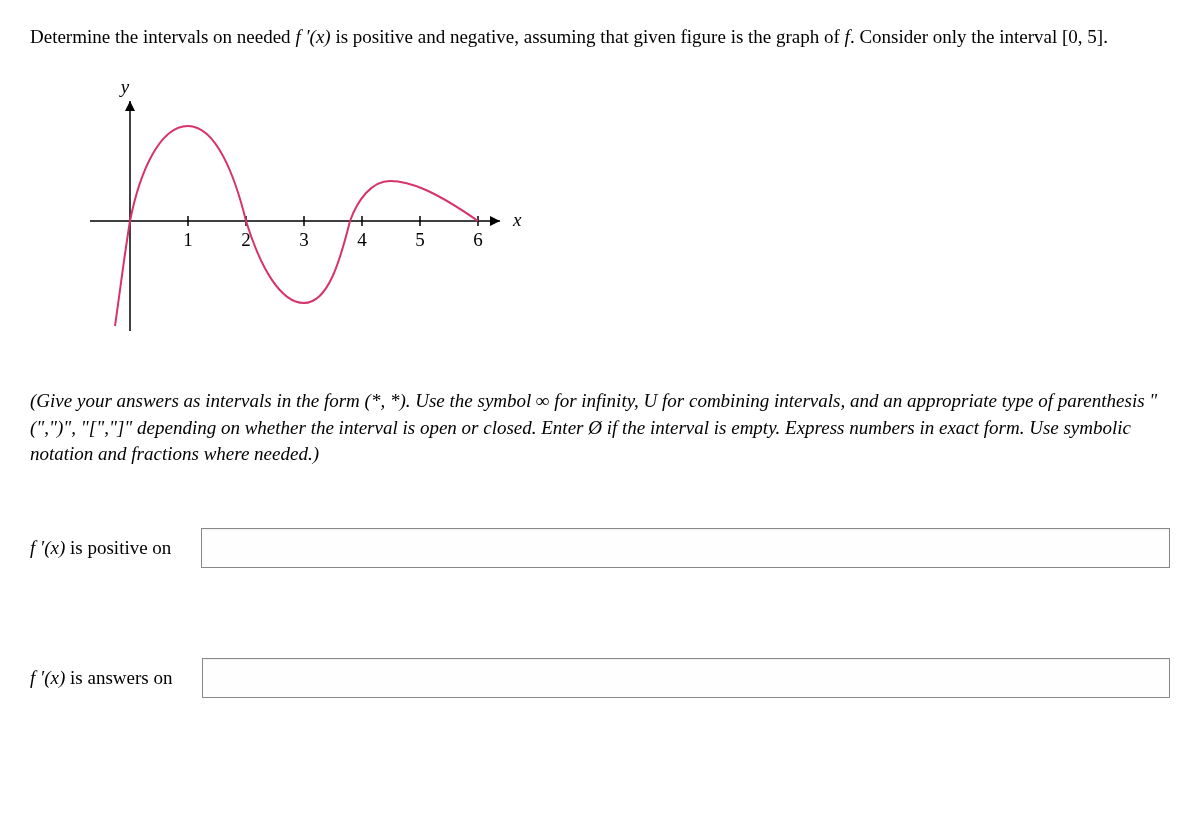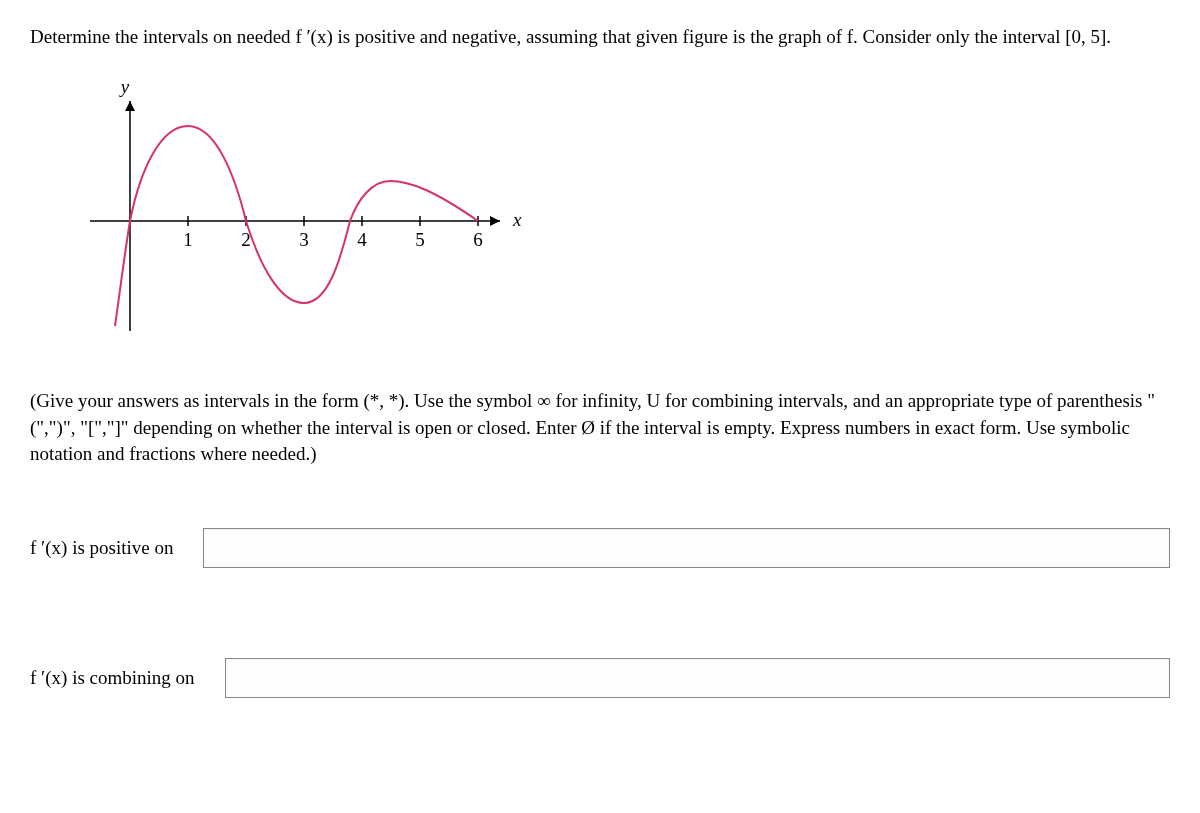--- a/index.html
+++ b/index.html
@@ -15,6 +15,7 @@
     margin-bottom: 30px;
   }
   .math-italic {
+    font-style: italic;
     font-family: 'Times New Roman', serif;
   }
   .graph-container {

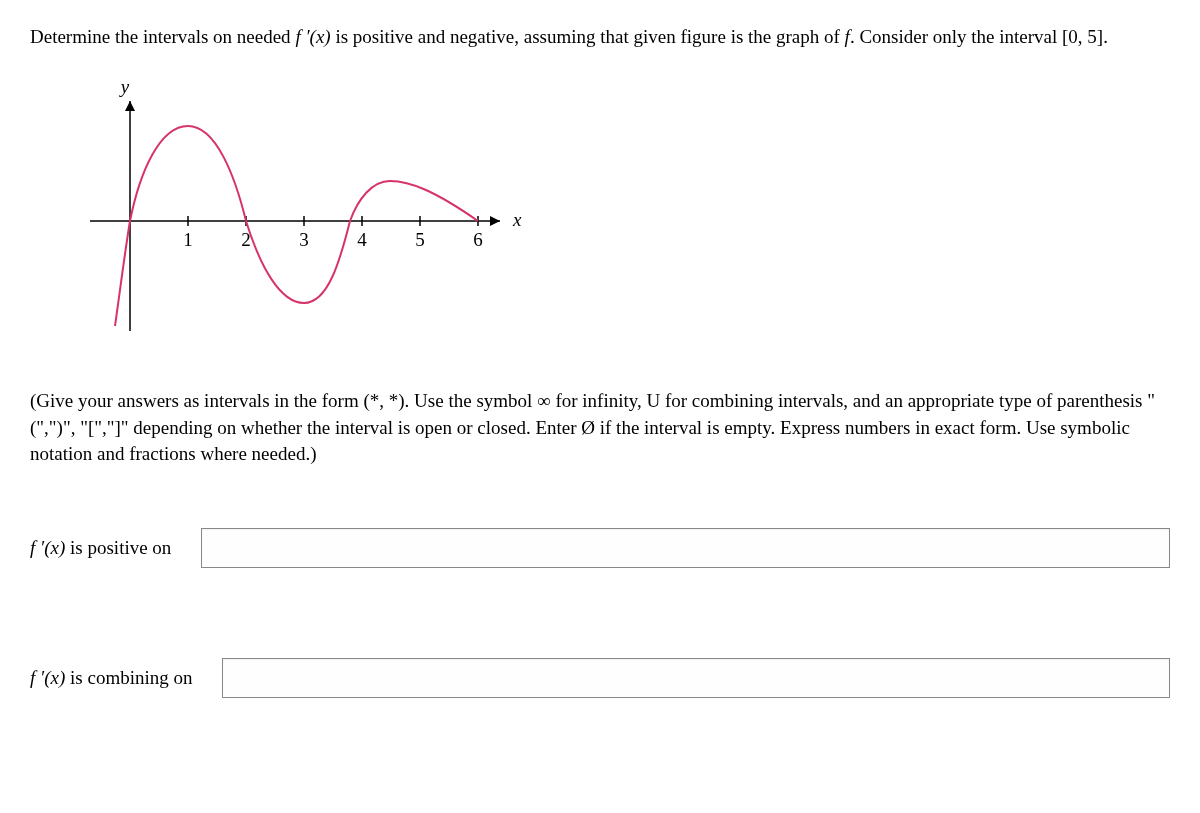--- a/index.html
+++ b/index.html
@@ -24,6 +24,7 @@
   }
   .instructions {
     margin-bottom: 60px;
+    font-style: italic;
   }
   .answer-row {
     display: flex;

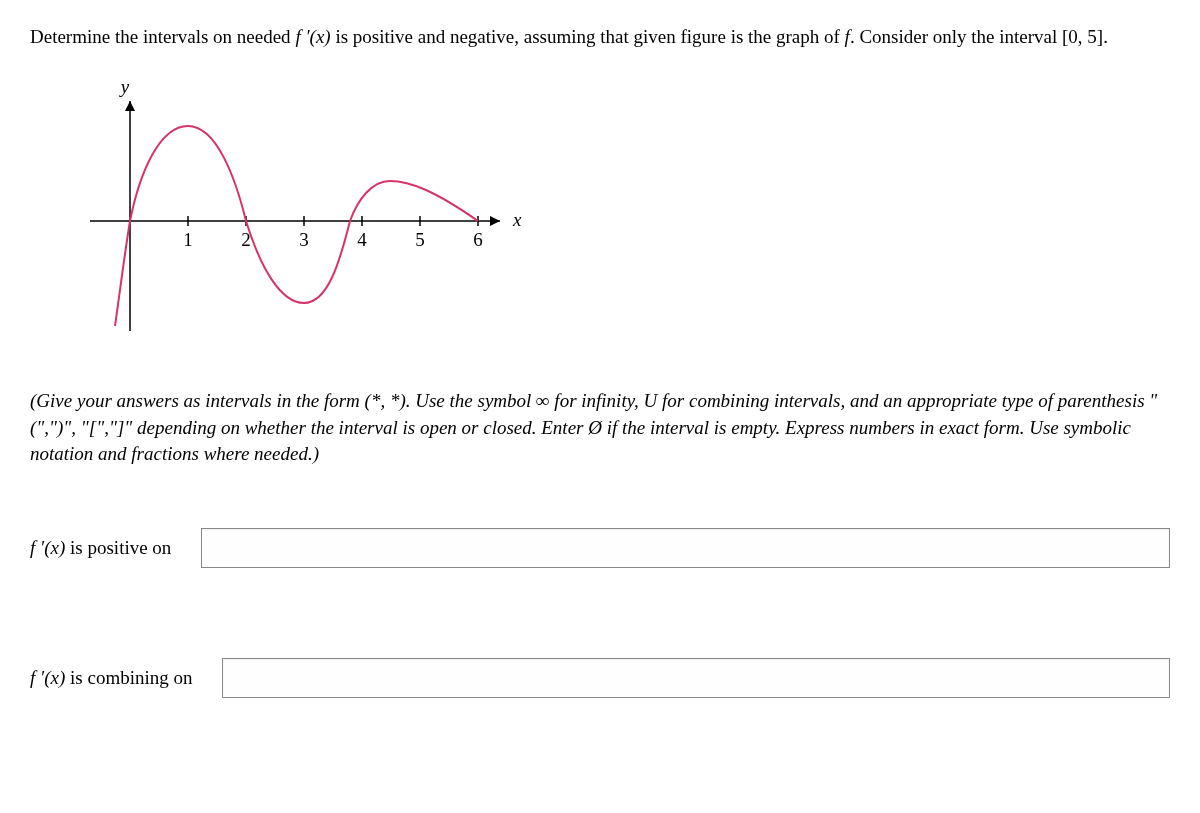--- a/index.html
+++ b/index.html
@@ -105,7 +105,7 @@
 
 <div class="answer-row">
   <span class="answer-label">
-    <span class="math-italic">f ′(x)</span><span> is combining on</span>
+    <span class="math-italic">f ′(x)</span><span> is answers on</span>
   </span>
   <input type="text" class="answer-input" value="" style="">
 </div>

